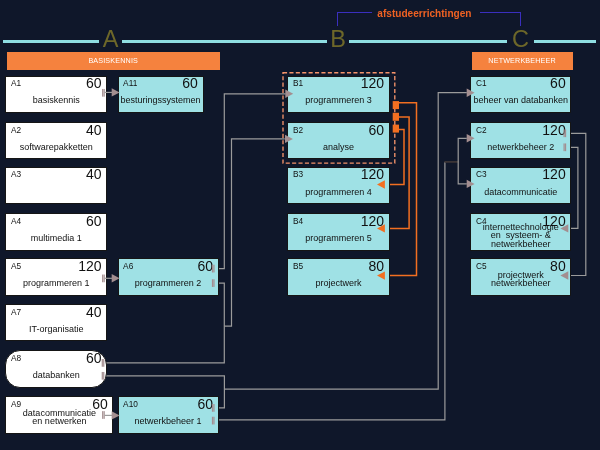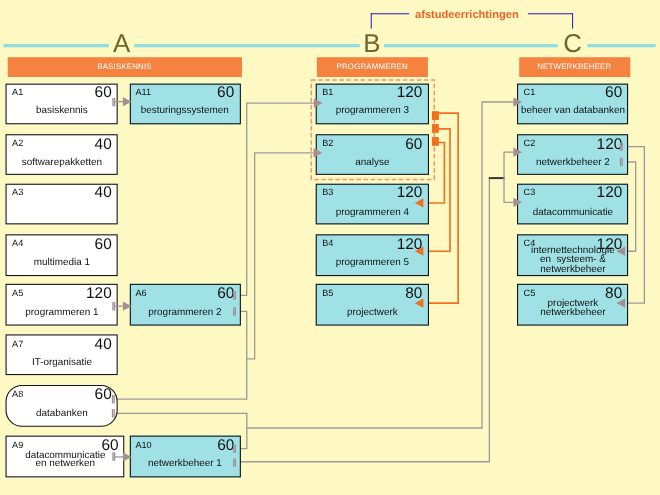--- a/index.html
+++ b/index.html
@@ -7,7 +7,7 @@
 
   body{width:600px;height:450px;overflow:hidden;
        font-family:"DejaVu Sans","Liberation Sans",sans-serif;}
-  #stage{position:relative;width:600px;height:450px;background:#fef9c3;will-change:transform;}
+  #stage{position:relative;width:600px;height:450px;background:#0f172a;will-change:transform;}
   .lyr{position:absolute;left:0;top:0;width:600px;height:450px;}
 
   

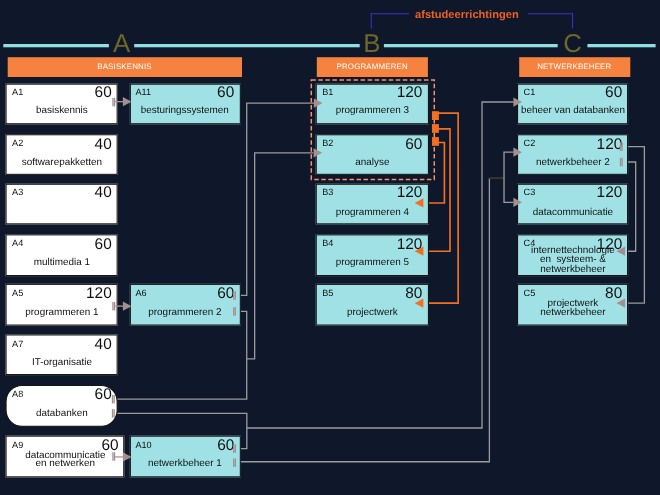--- a/index.html
+++ b/index.html
@@ -60,7 +60,6 @@
   <div class="strap-letter" style="left:508.5px;top:27.6px;width:24px;">C</div>
 
   <div class="hdr" style="left:6.8px;top:52px;width:212.8px;height:17.5px;">BASISKENNIS</div>
-  <div class="hdr" style="left:288px;top:52px;width:100.8px;height:17.5px;">PROGRAMMEREN</div>
   <div class="hdr" style="left:471.5px;top:52px;width:101.2px;height:17.5px;">NETWERKBEHEER</div>
 
   <svg class="lyr" id="links" viewBox="0 0 600 450">

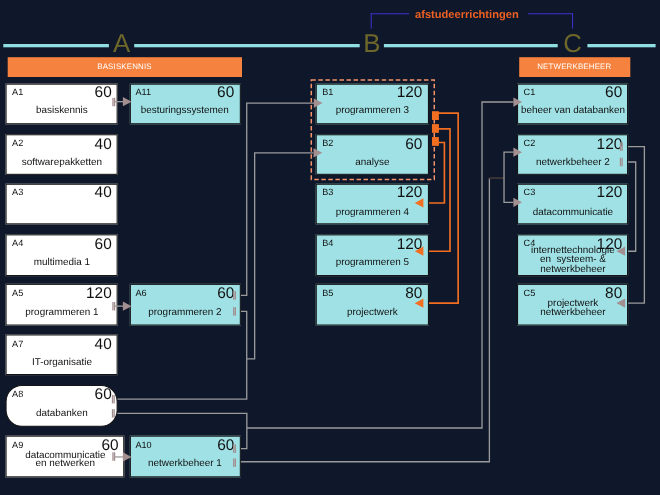--- a/index.html
+++ b/index.html
@@ -118,7 +118,7 @@
         <span class="pts">60</span>
         <span class="ttl">datacommunicatie<br>en&nbsp;netwerken</span>
       </div>
-      <div class="box tint" style="left: 117.5px; top: 75.5px; width: 101px; height: 37.4px;">
+      <div class="box tint" style="left: 117.5px; top: 75.5px; width: 86px; height: 37.4px;">
         <span class="code">A11</span>
         <span class="pts">60</span>
         <span class="ttl">besturingssystemen</span>

